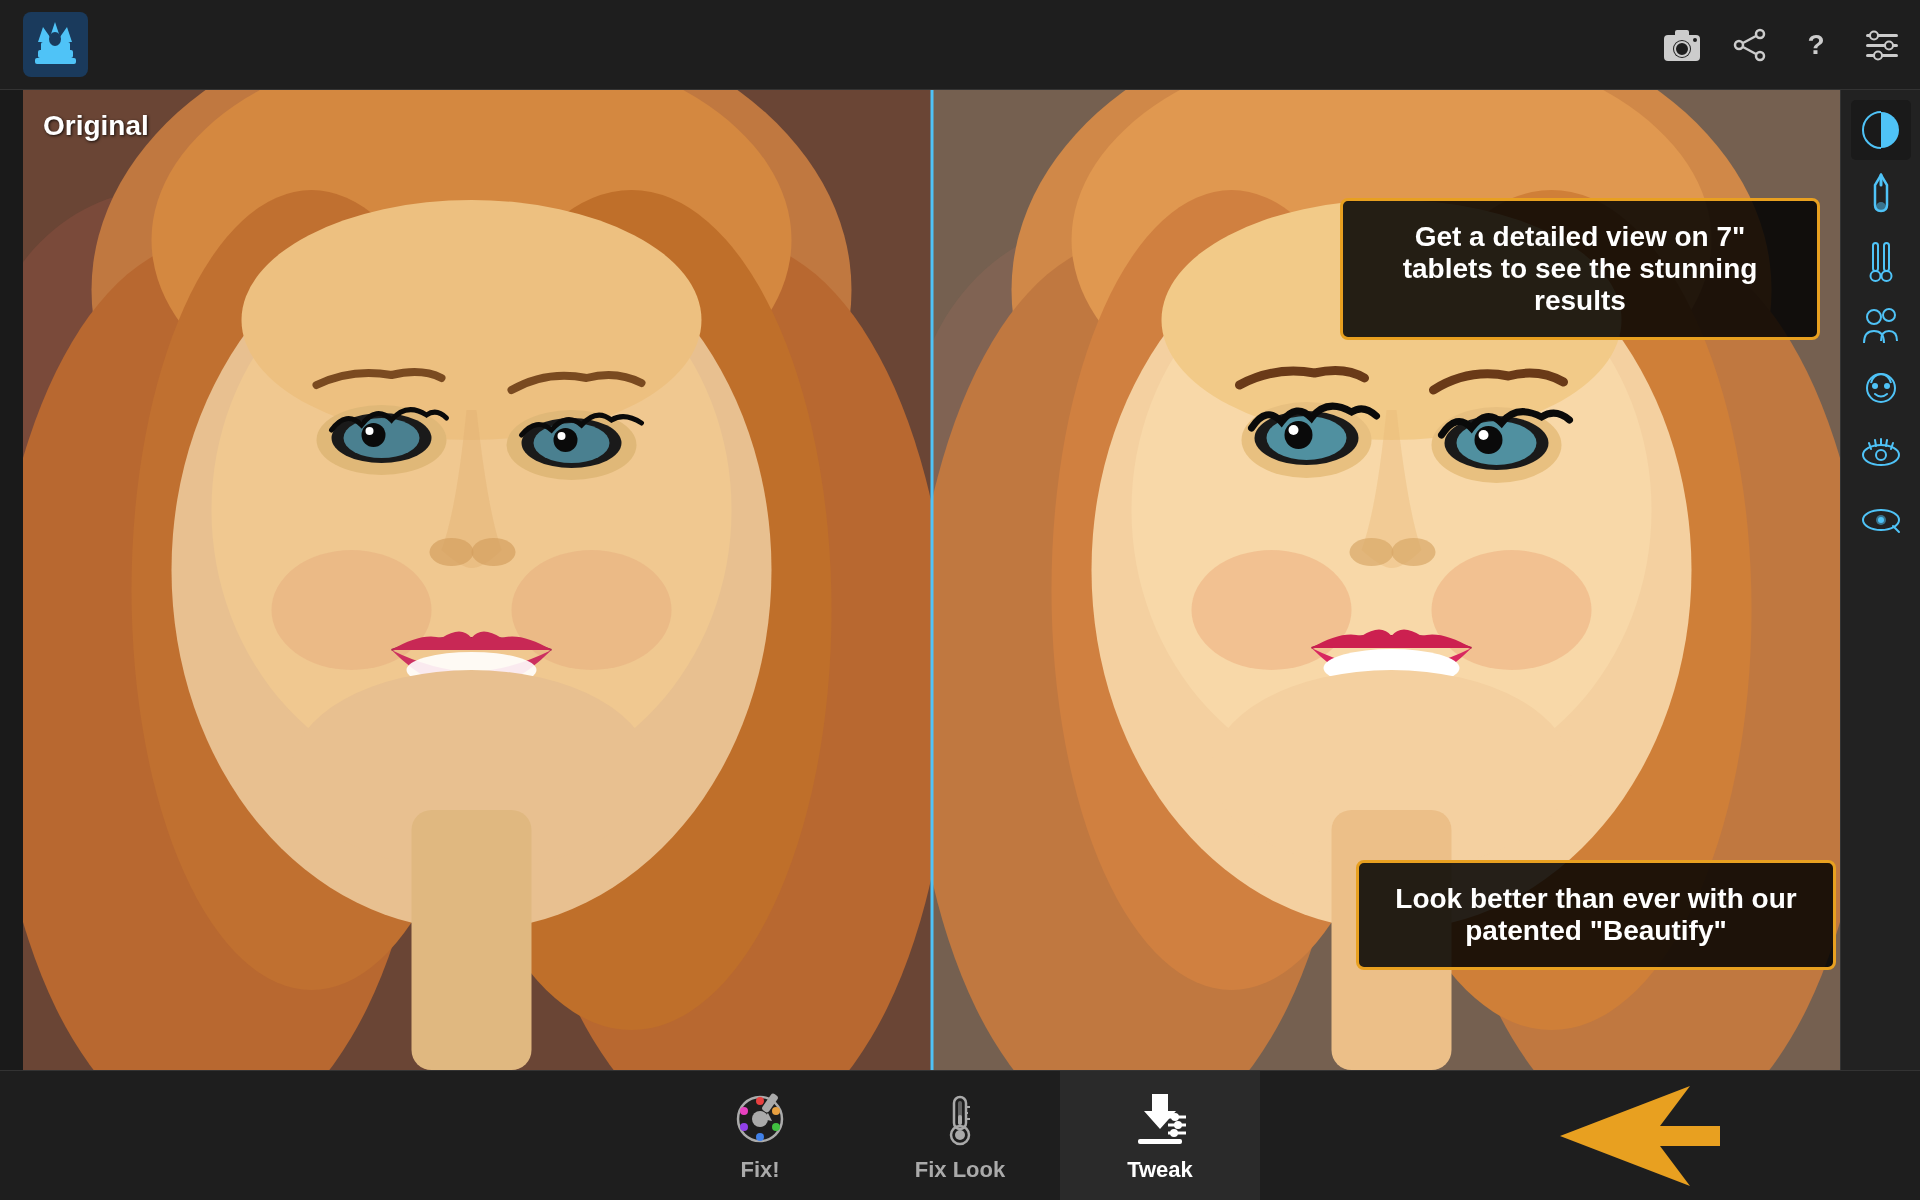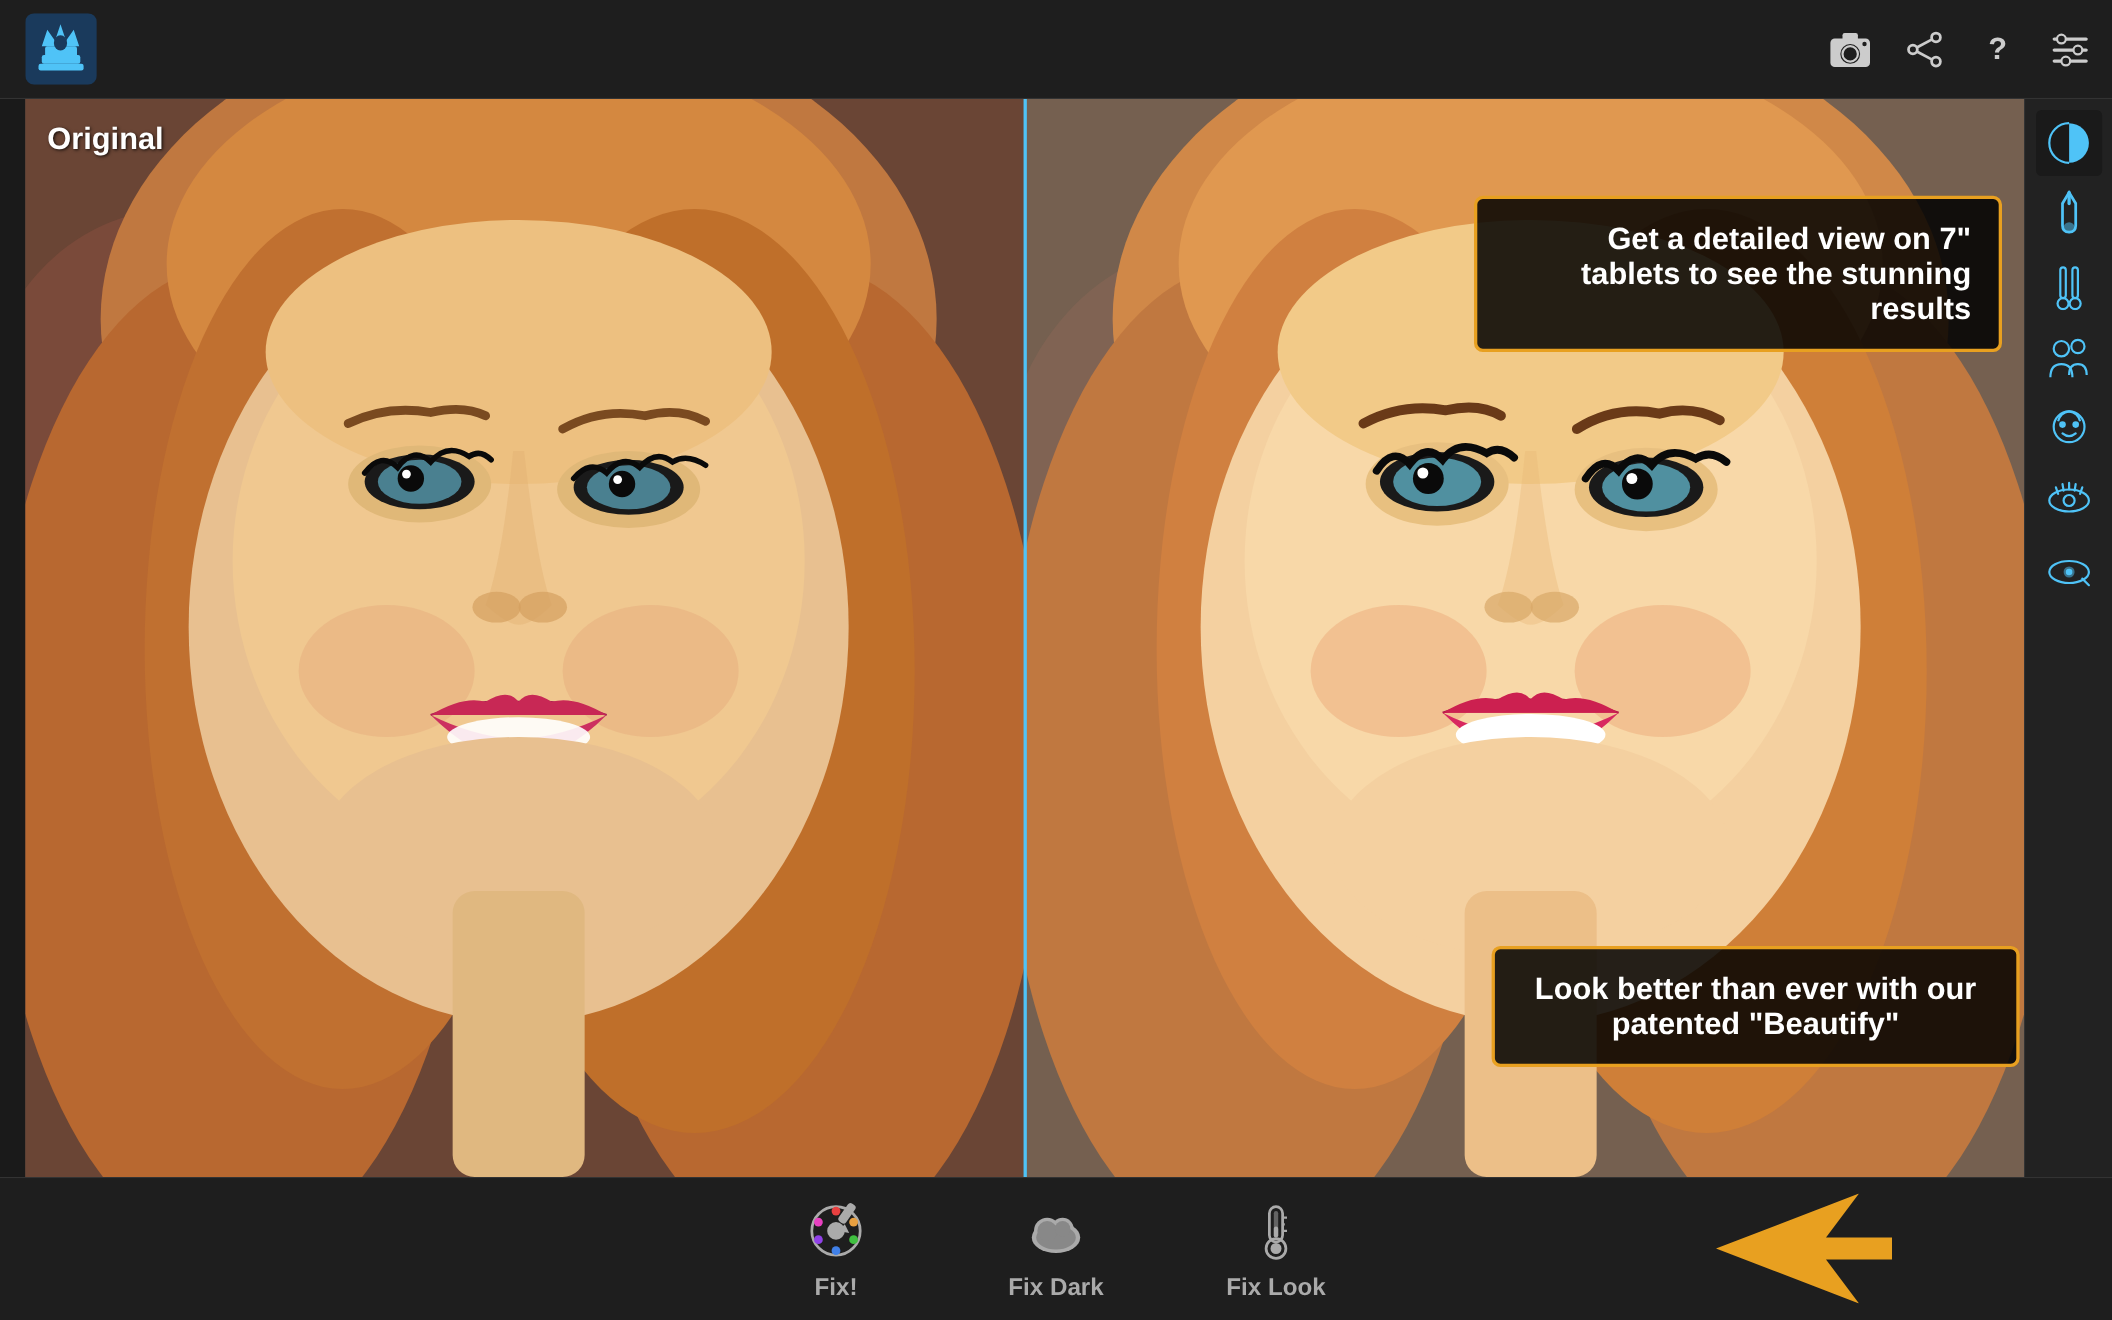--- a/index.html
+++ b/index.html
@@ -109,9 +109,8 @@
     }
 
     #tooltip-top {
-      top: 88px;
+      top: 108px;
       right: 20px;
-      text-align: right;
     }
 
     #tooltip-bottom {

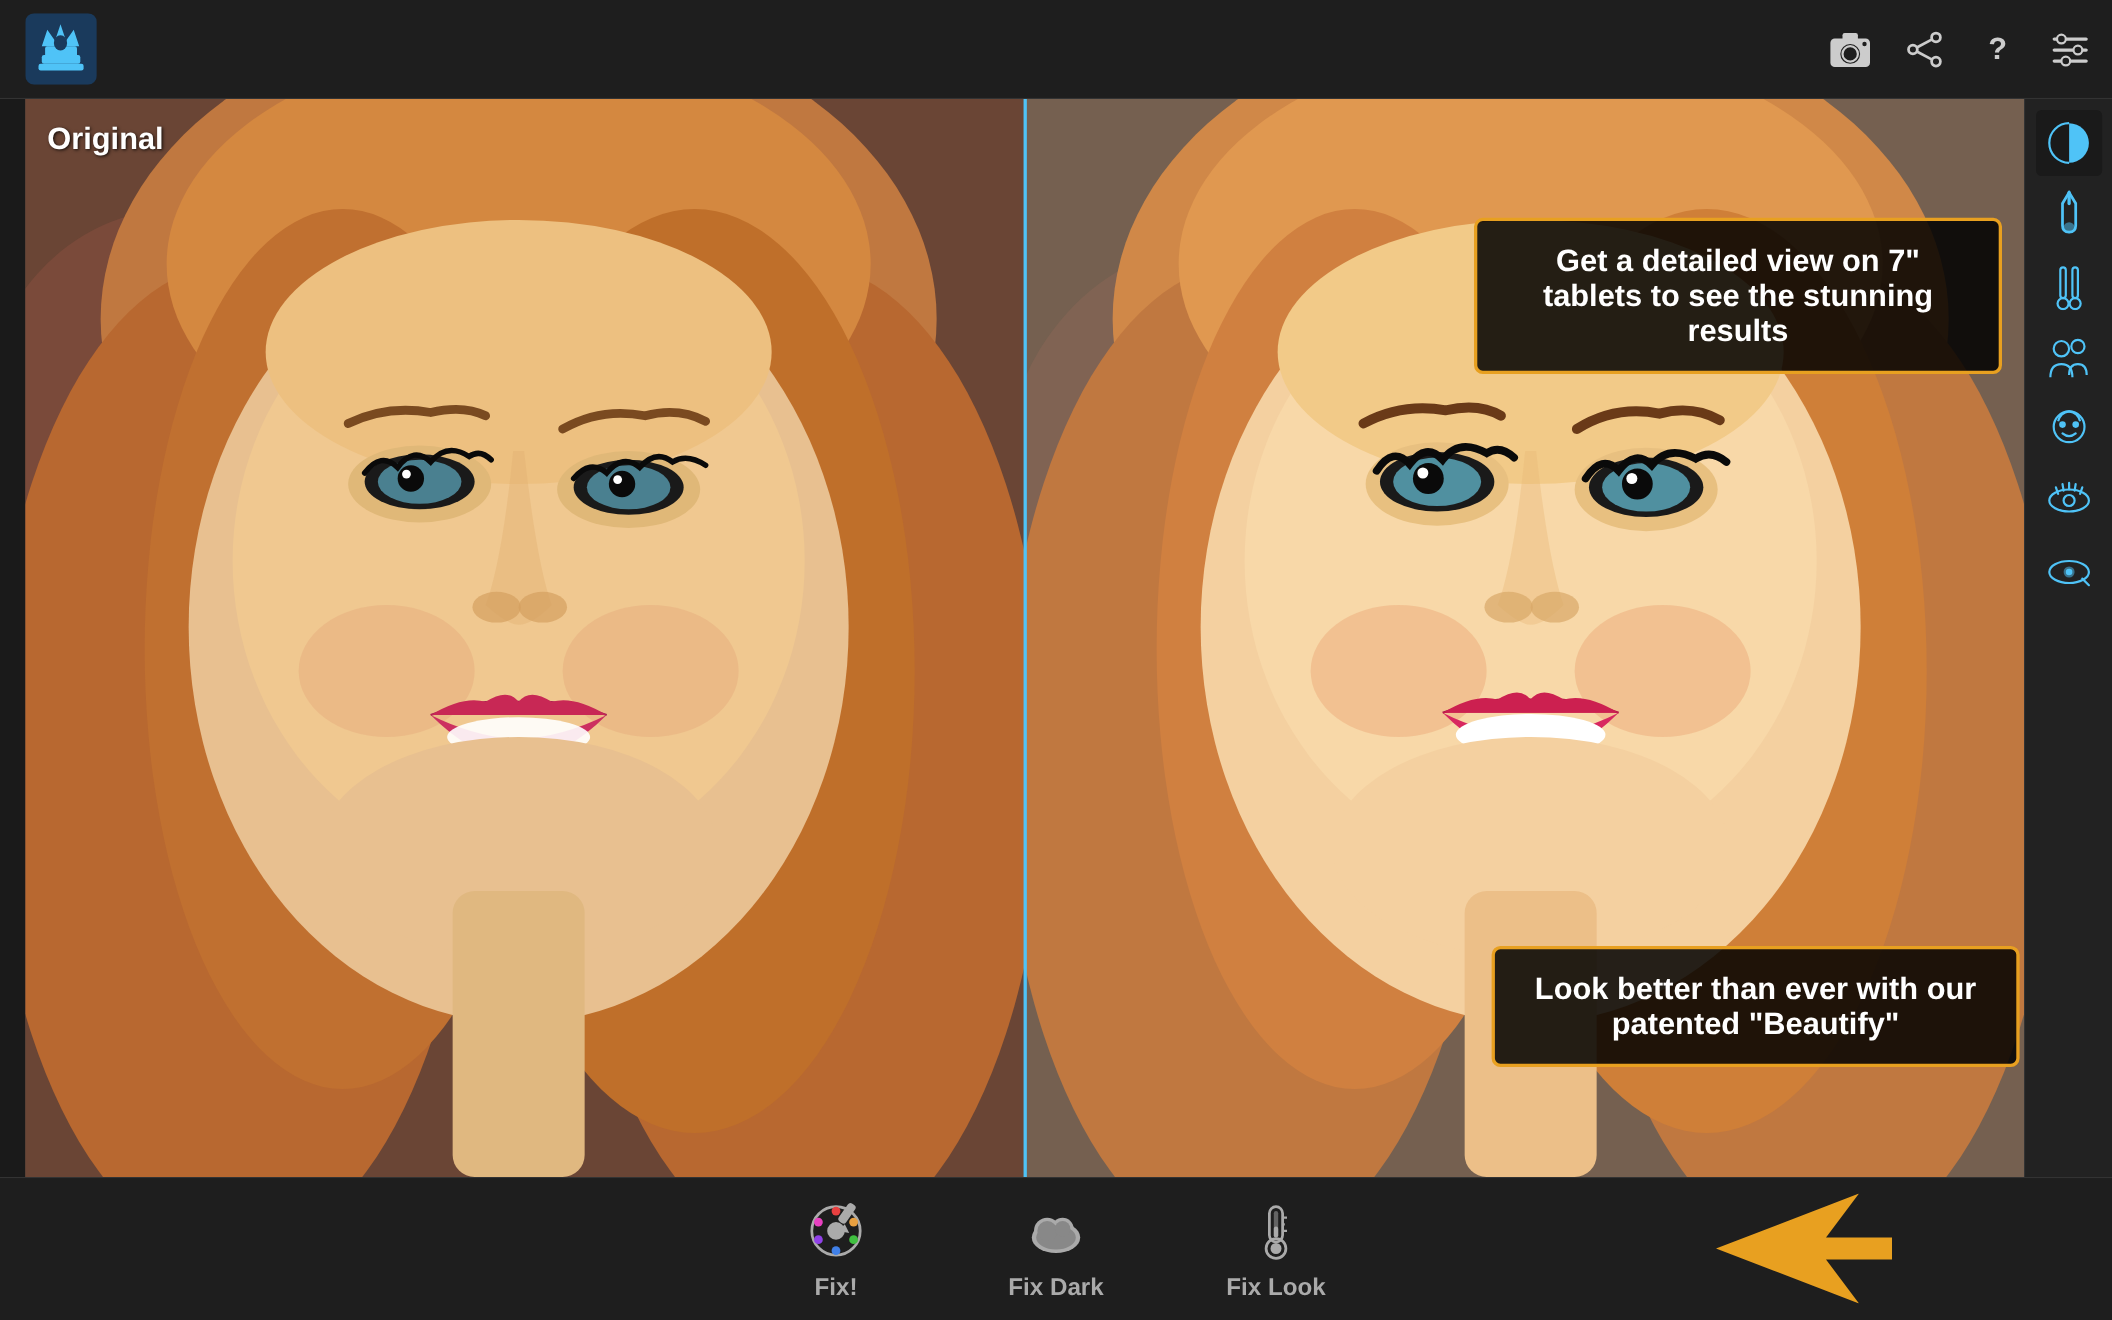--- a/index.html
+++ b/index.html
@@ -549,21 +549,6 @@
     <span class="tool-label">Fix!</span>
   </div>
 
-  <div class="tool-item">
-    <div class="tool-icon">
-      <svg width="56" height="56" viewBox="0 0 56 56">
-
-        <ellipse cx="28" cy="34" rx="22" ry="14" fill="#aaaaaa"></ellipse>
-        <ellipse cx="20" cy="28" rx="12" ry="12" fill="#aaaaaa"></ellipse>
-        <ellipse cx="34" cy="26" rx="10" ry="10" fill="#aaaaaa"></ellipse>
-
-        <ellipse cx="28" cy="34" rx="18" ry="11" fill="#888888"></ellipse>
-        <ellipse cx="20" cy="28" rx="9" ry="9" fill="#888888"></ellipse>
-        <ellipse cx="34" cy="26" rx="7" ry="7" fill="#888888"></ellipse>
-      </svg>
-    </div>
-    <span class="tool-label">Fix Dark</span>
-  </div>
 
   <div class="tool-item">
     <div class="tool-icon">

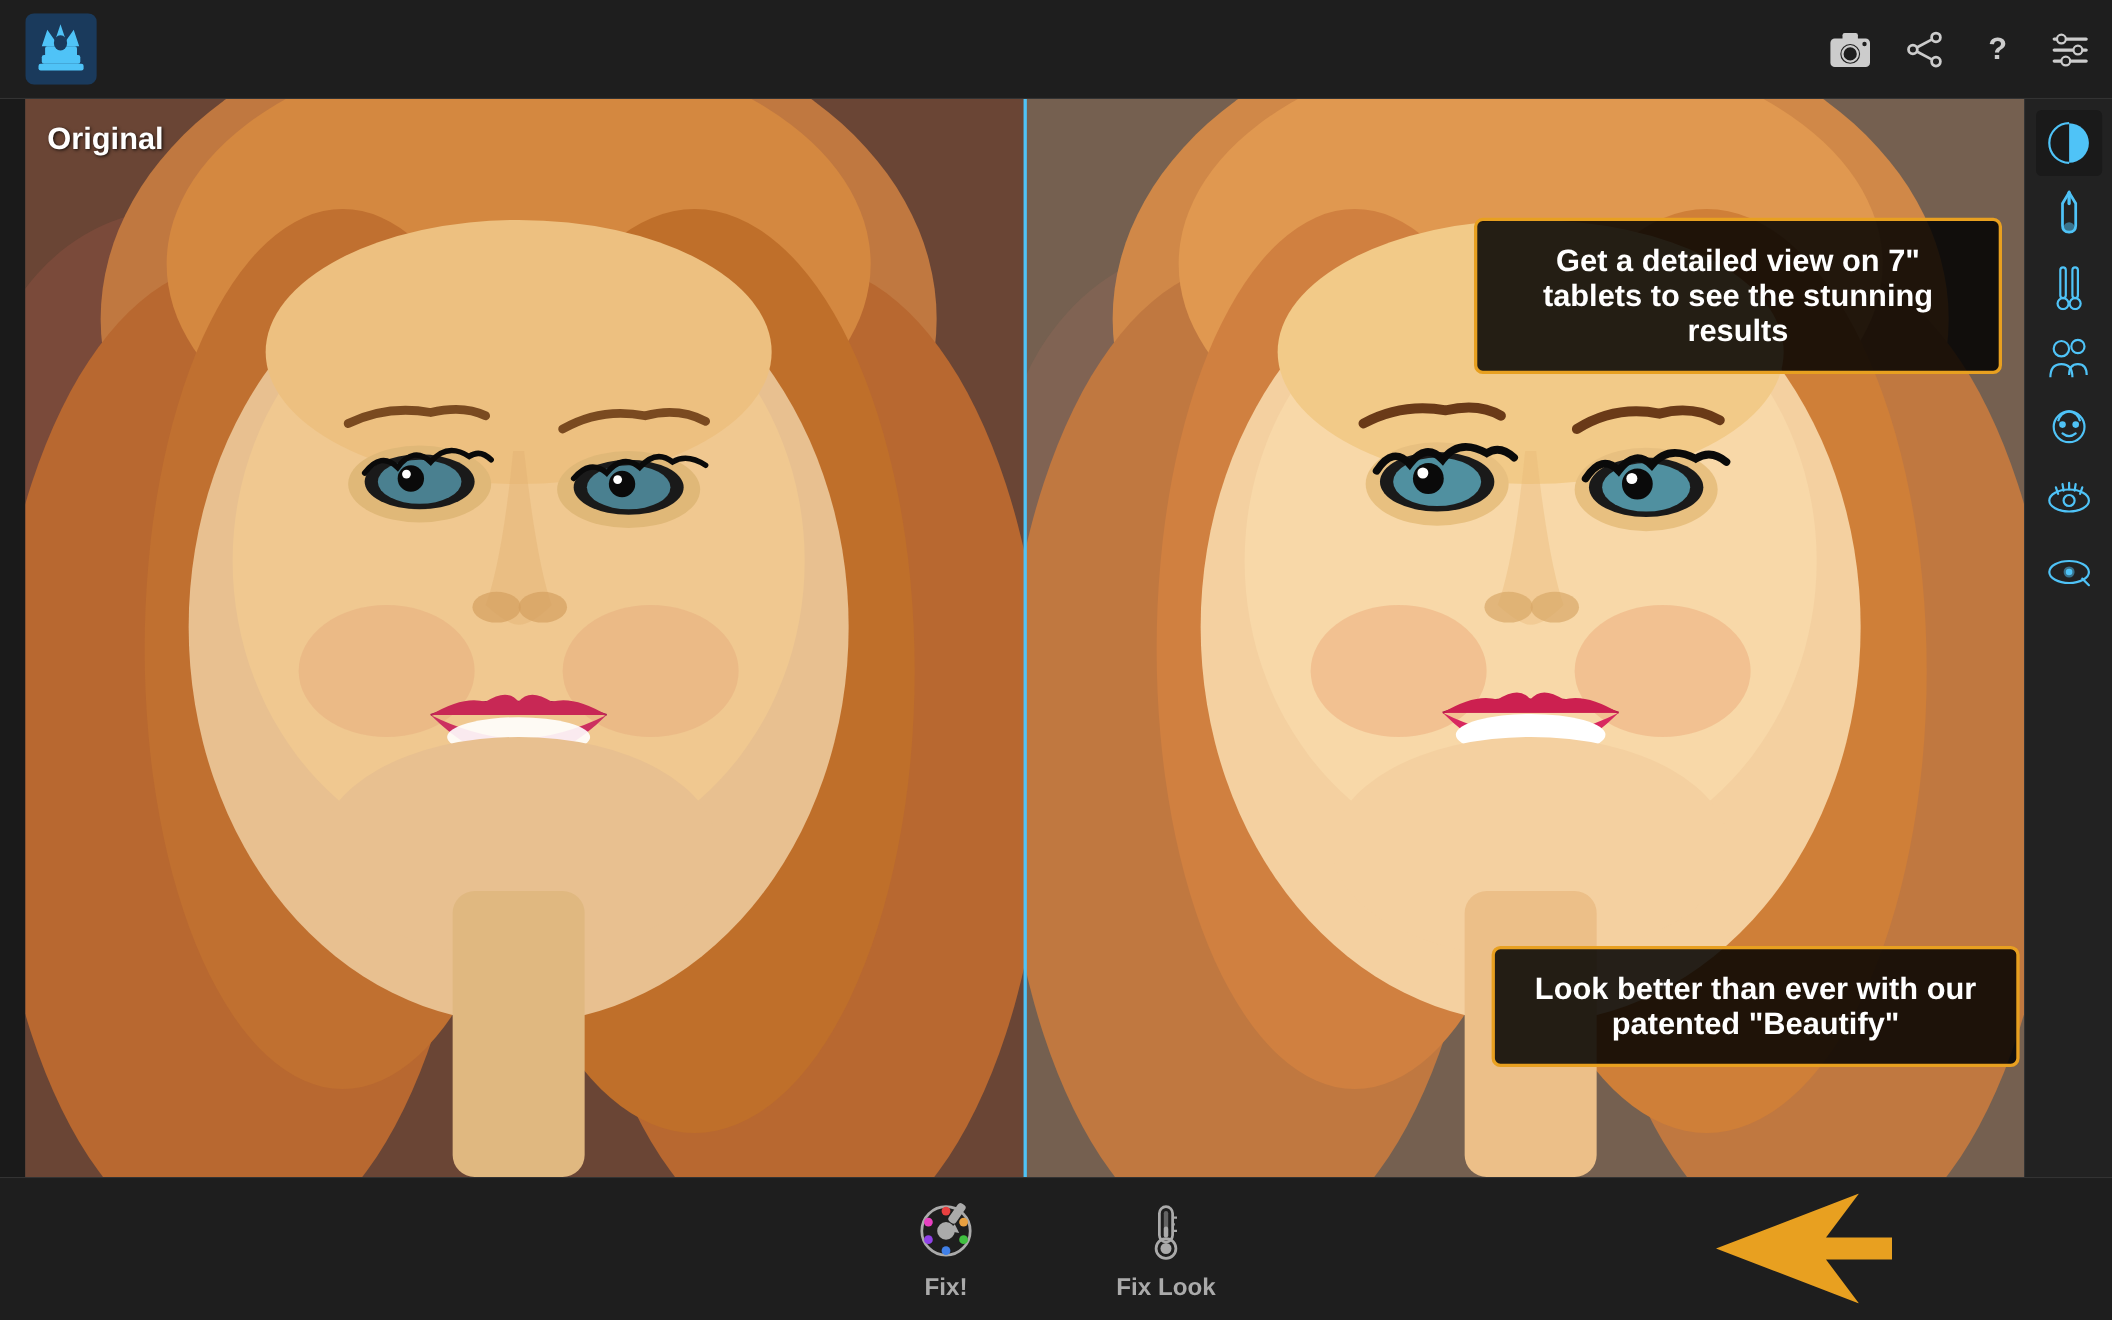--- a/index.html
+++ b/index.html
@@ -569,6 +569,25 @@
   </div>
 
 
+  <div class="tool-item active">
+    <div class="tool-icon">
+      <svg width="60" height="60" viewBox="0 0 60 60">
+
+        <polygon points="22,5 38,5 38,22 46,22 30,40 14,22 22,22" fill="white"></polygon>
+
+        <line x1="38" y1="28" x2="56" y2="28" stroke="white" stroke-width="3"></line>
+        <line x1="38" y1="36" x2="56" y2="36" stroke="white" stroke-width="3"></line>
+        <line x1="38" y1="44" x2="56" y2="44" stroke="white" stroke-width="3"></line>
+
+        <circle cx="45" cy="28" r="4" fill="white"></circle>
+        <circle cx="48" cy="36" r="4" fill="white"></circle>
+        <circle cx="44" cy="44" r="4" fill="white"></circle>
+
+        <rect x="8" y="50" width="44" height="5" rx="2" fill="white"></rect>
+      </svg>
+    </div>
+    <span class="tool-label">Tweak</span>
+  </div>
 
   <div id="arrow-indicator">
     <svg width="160" height="100" viewBox="0 0 160 100">

